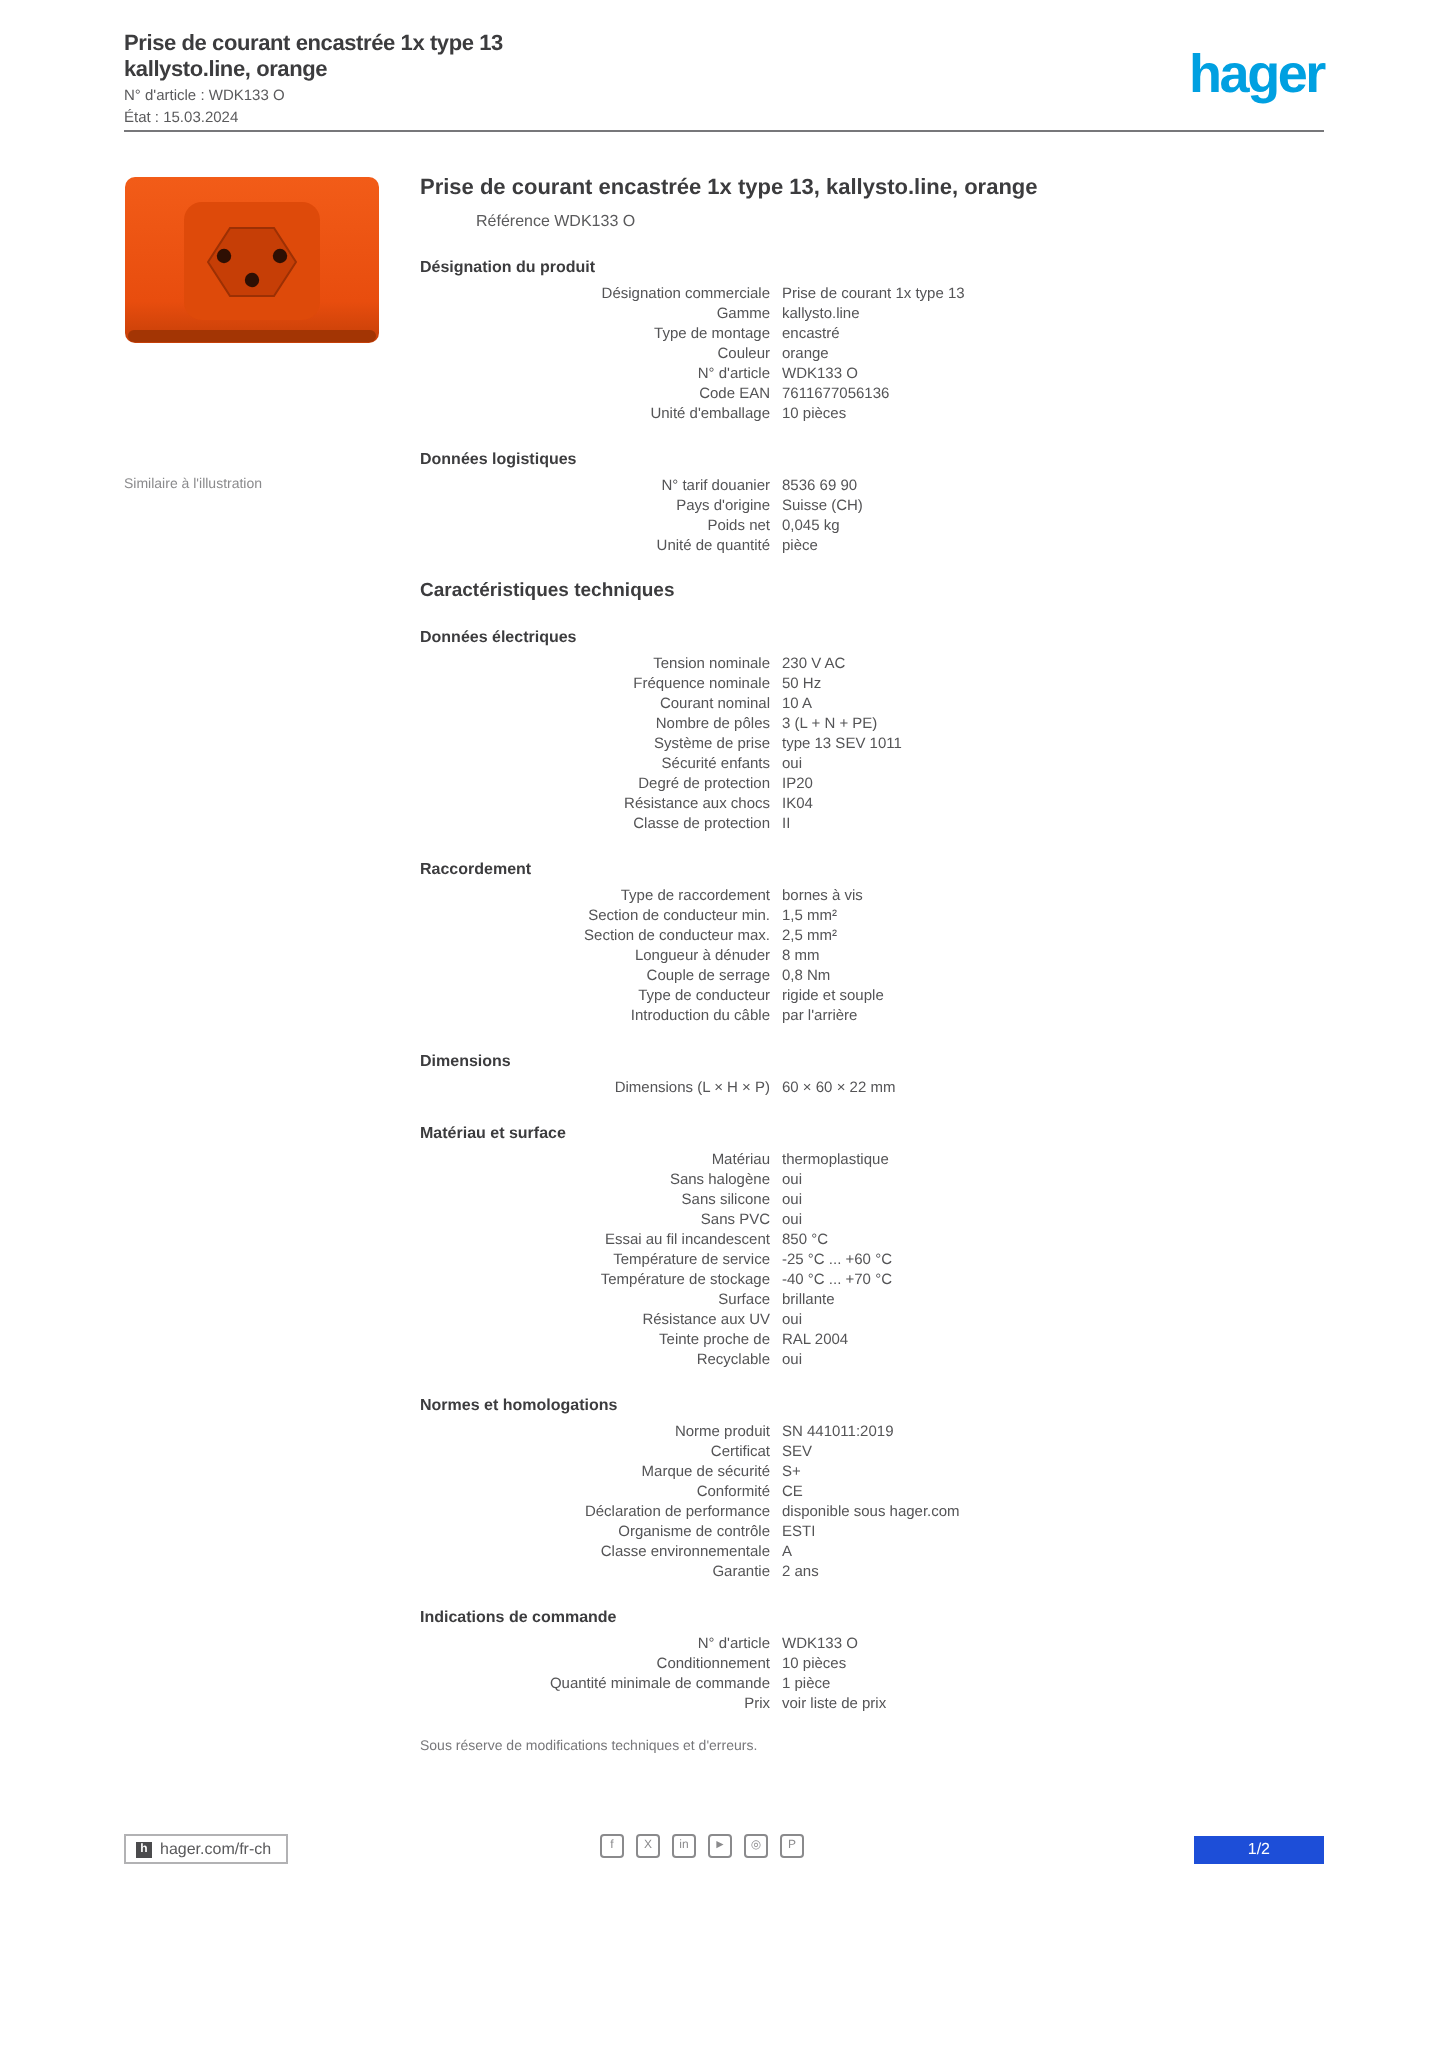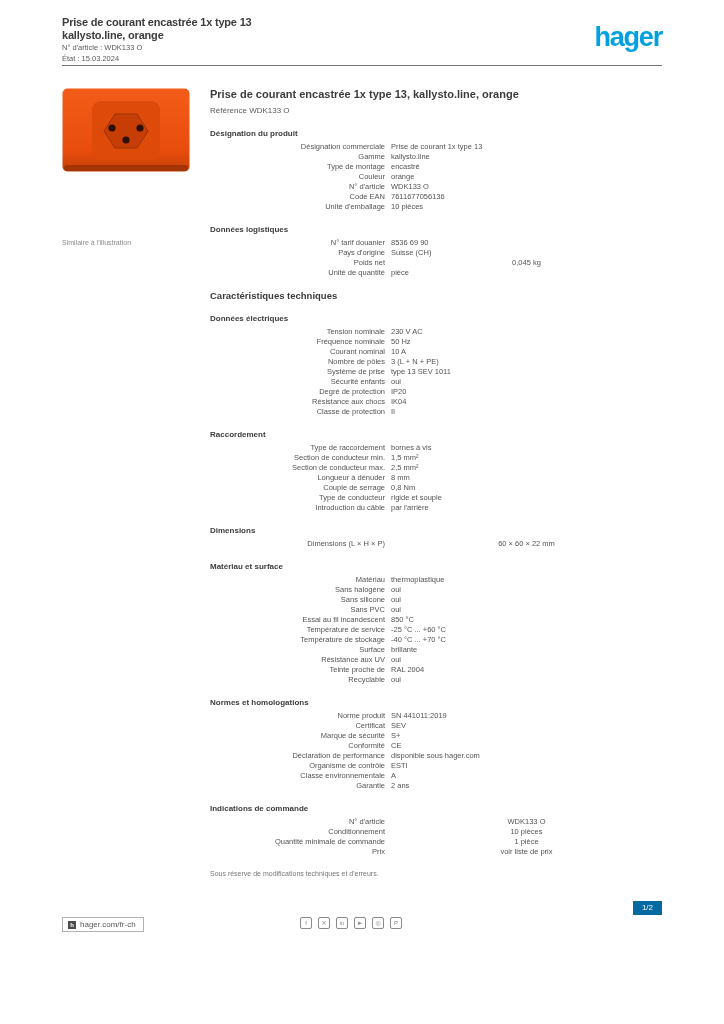--- a/index.html
+++ b/index.html
@@ -24,7 +24,7 @@
   .caption{margin-top:64px;font-size:7px;color:#8a8a8c;line-height:9px;}
   .right{flex:1;min-width:0;}
   .p-title{font-size:11px;font-weight:bold;color:#3c3c3e;line-height:13px;}
-  .p-sub{font-size:8px;color:#5a5a5c;margin-top:5px;line-height:10px;}
+  .p-sub{font-size:8px;color:#5a5a5c;margin-top:5px;line-height:10px;margin-left:28px;}
   .sec-title{font-size:8px;font-weight:bold;color:#3c3c3e;margin:13px 0 3px;line-height:10px;}
   .section.major > .sec-title{font-size:9.5px;}
   .spec-row{display:flex;font-size:7.5px;line-height:10px;color:#545456;}

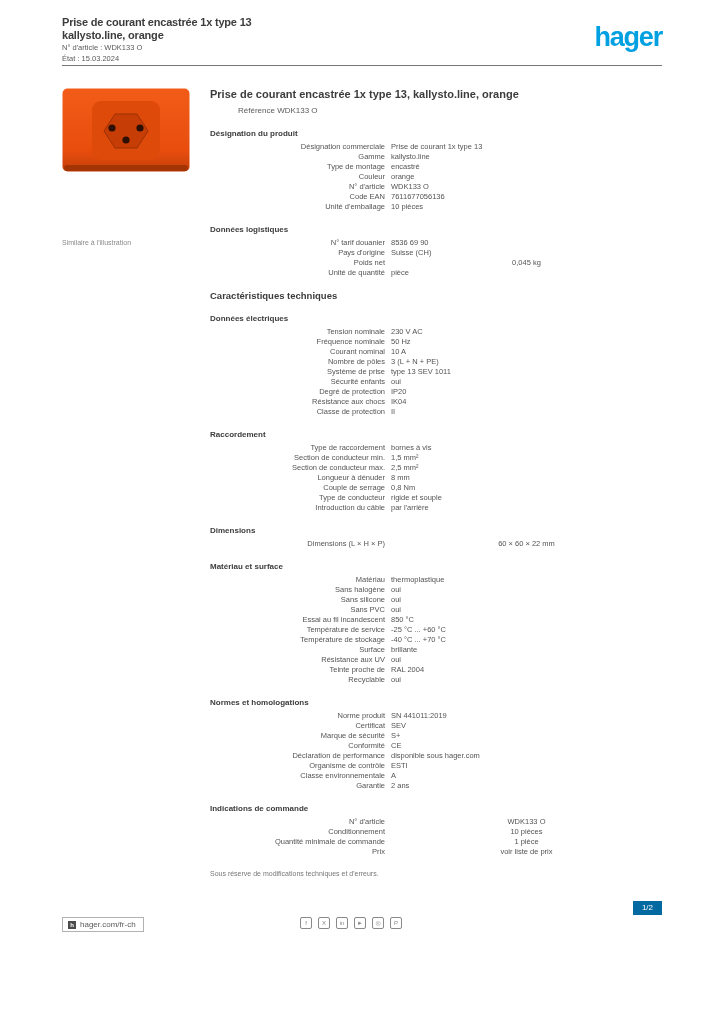--- a/index.html
+++ b/index.html
@@ -30,7 +30,7 @@
   .spec-row{display:flex;font-size:7.5px;line-height:10px;color:#545456;}
   .spec-label{width:175px;flex:none;padding-right:6px;text-align:right;}
   .spec-value{flex:1;min-width:0;}
-  .spec-value.right{text-align:center;}
+  .spec-value.right{text-align:left;}
   .note{font-size:7px;color:#77777a;margin-top:12px;line-height:9px;}
   
   .footer{position:absolute;left:62px;width:600px;bottom:6px;height:20px;}

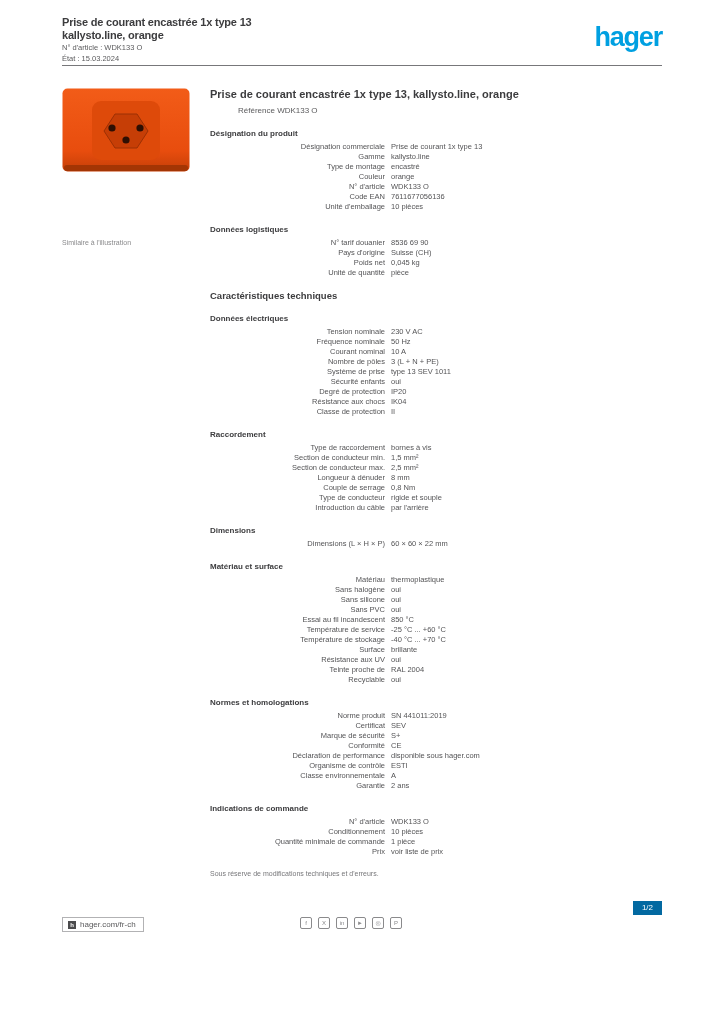--- a/index.html
+++ b/index.html
@@ -46,8 +46,8 @@
     line-height:10px;text-align:center;color:#8a8a8c;display:inline-block;background:#fff;
   }
   .pagebox{
-    position:absolute;right:0;bottom:17px;background:#0369a1;color:#fff;
-    font-size:8px;line-height:10px;padding:2px 9px;
+    position:absolute;right:0;bottom:0;background:#1d4ed8;color:#fff;
+    font-size:8px;line-height:10px;padding:2px 27px;
   }
 </style>
 </head>

